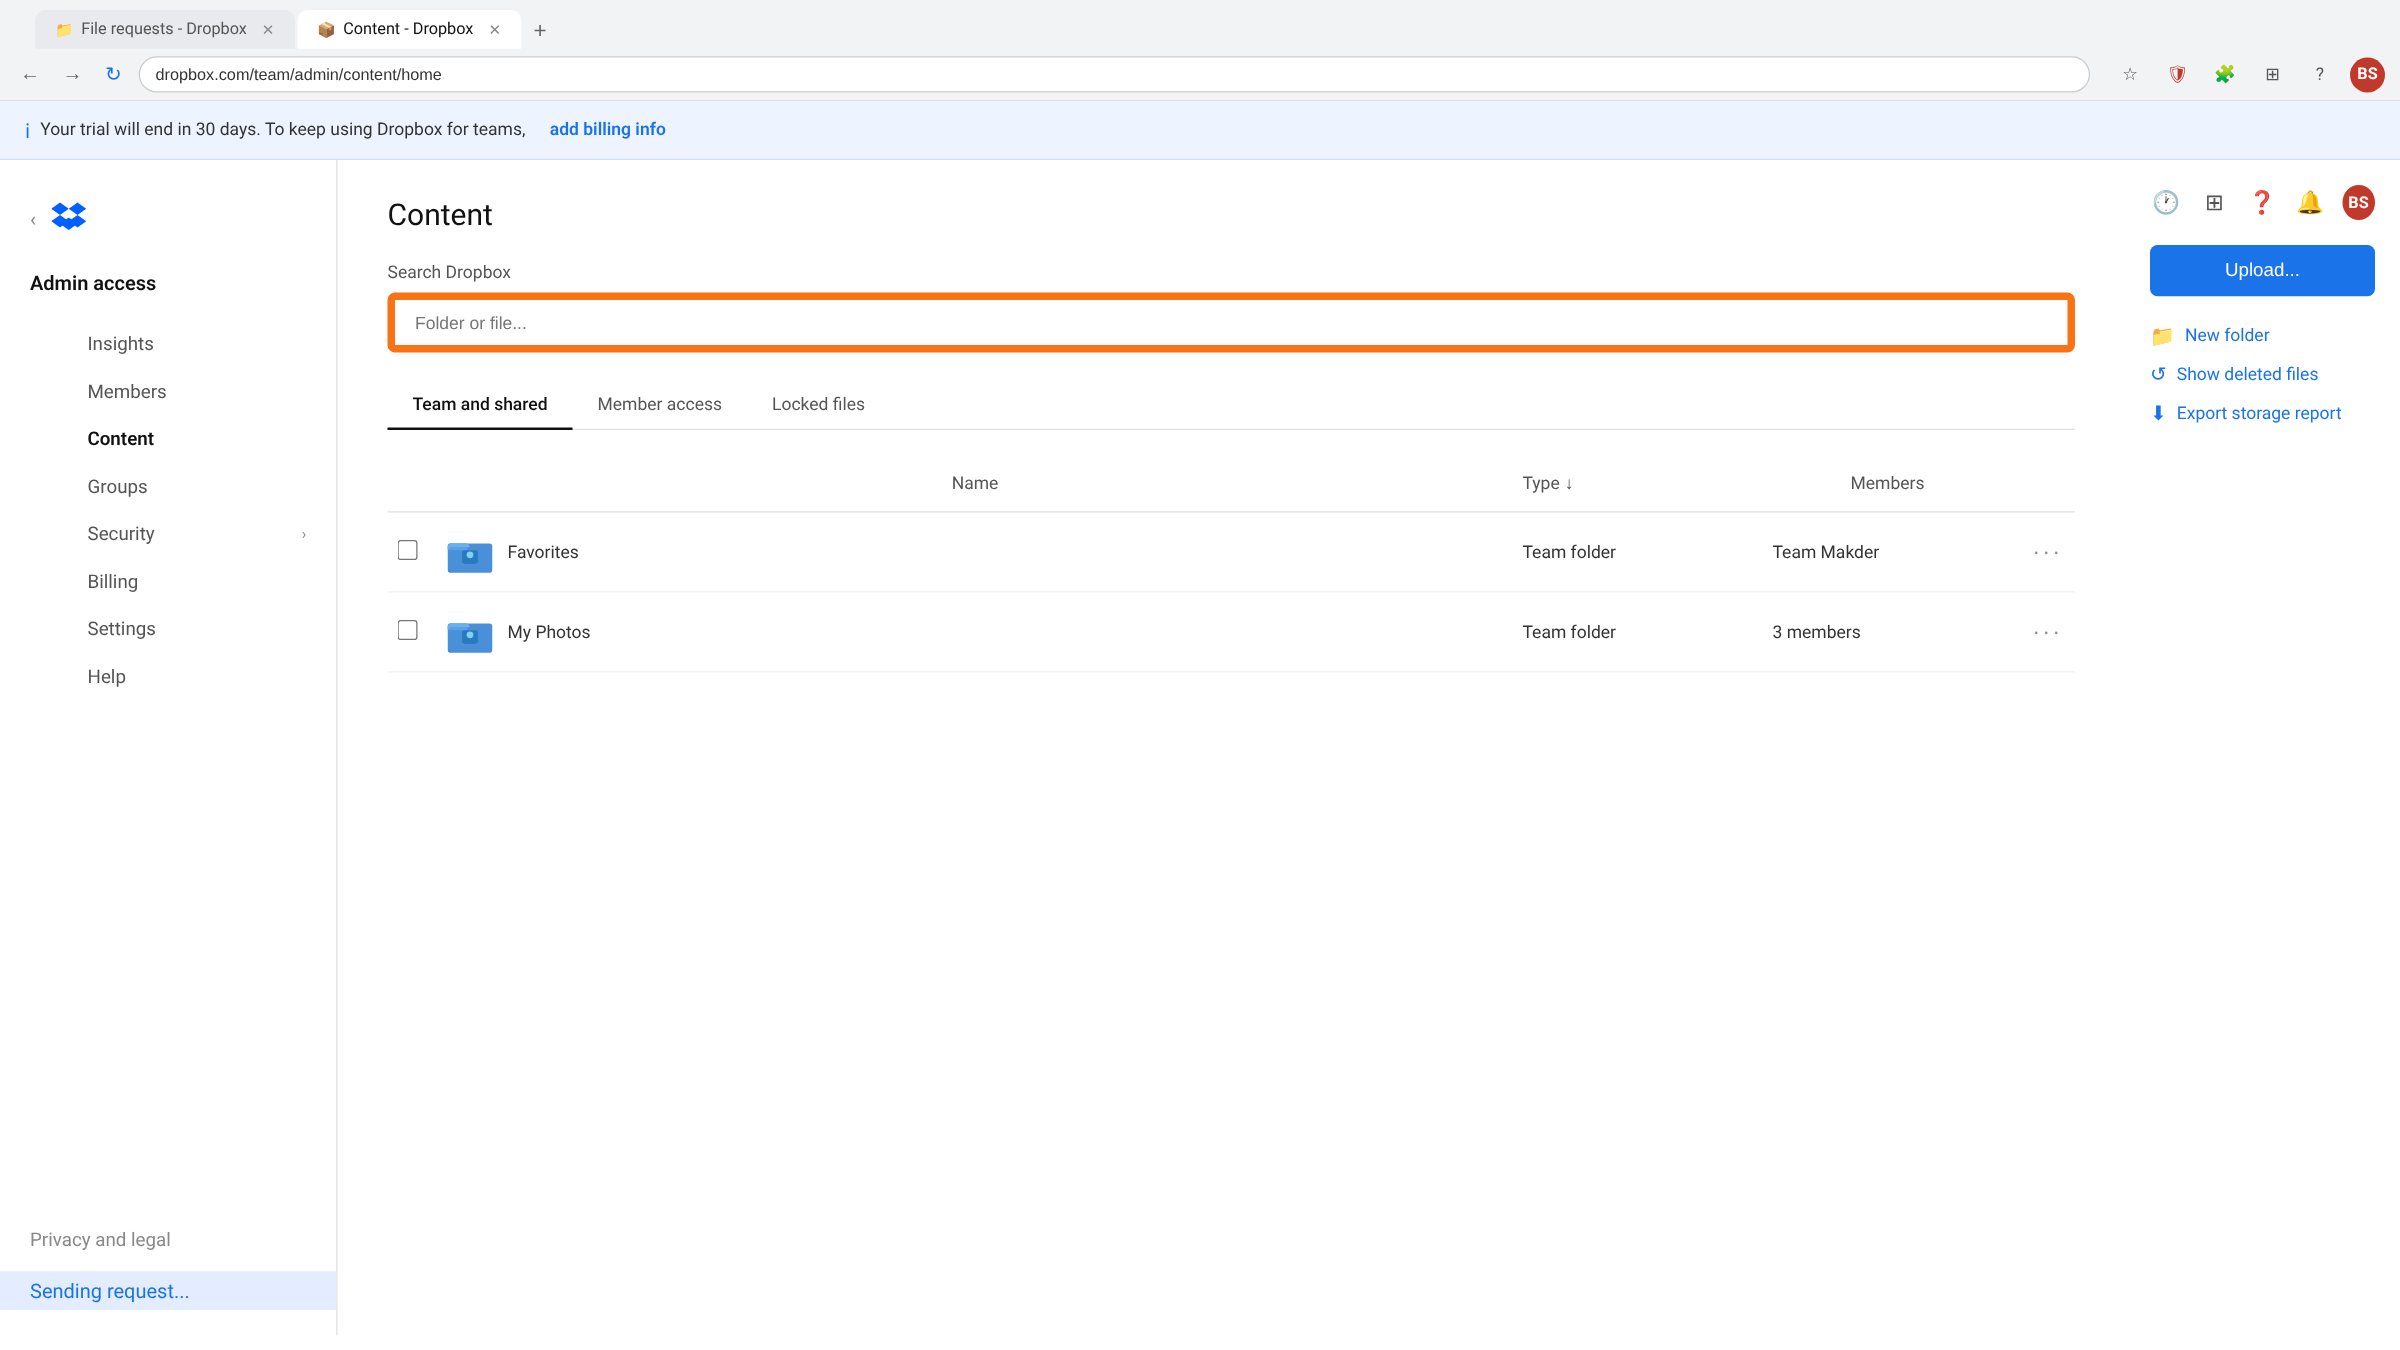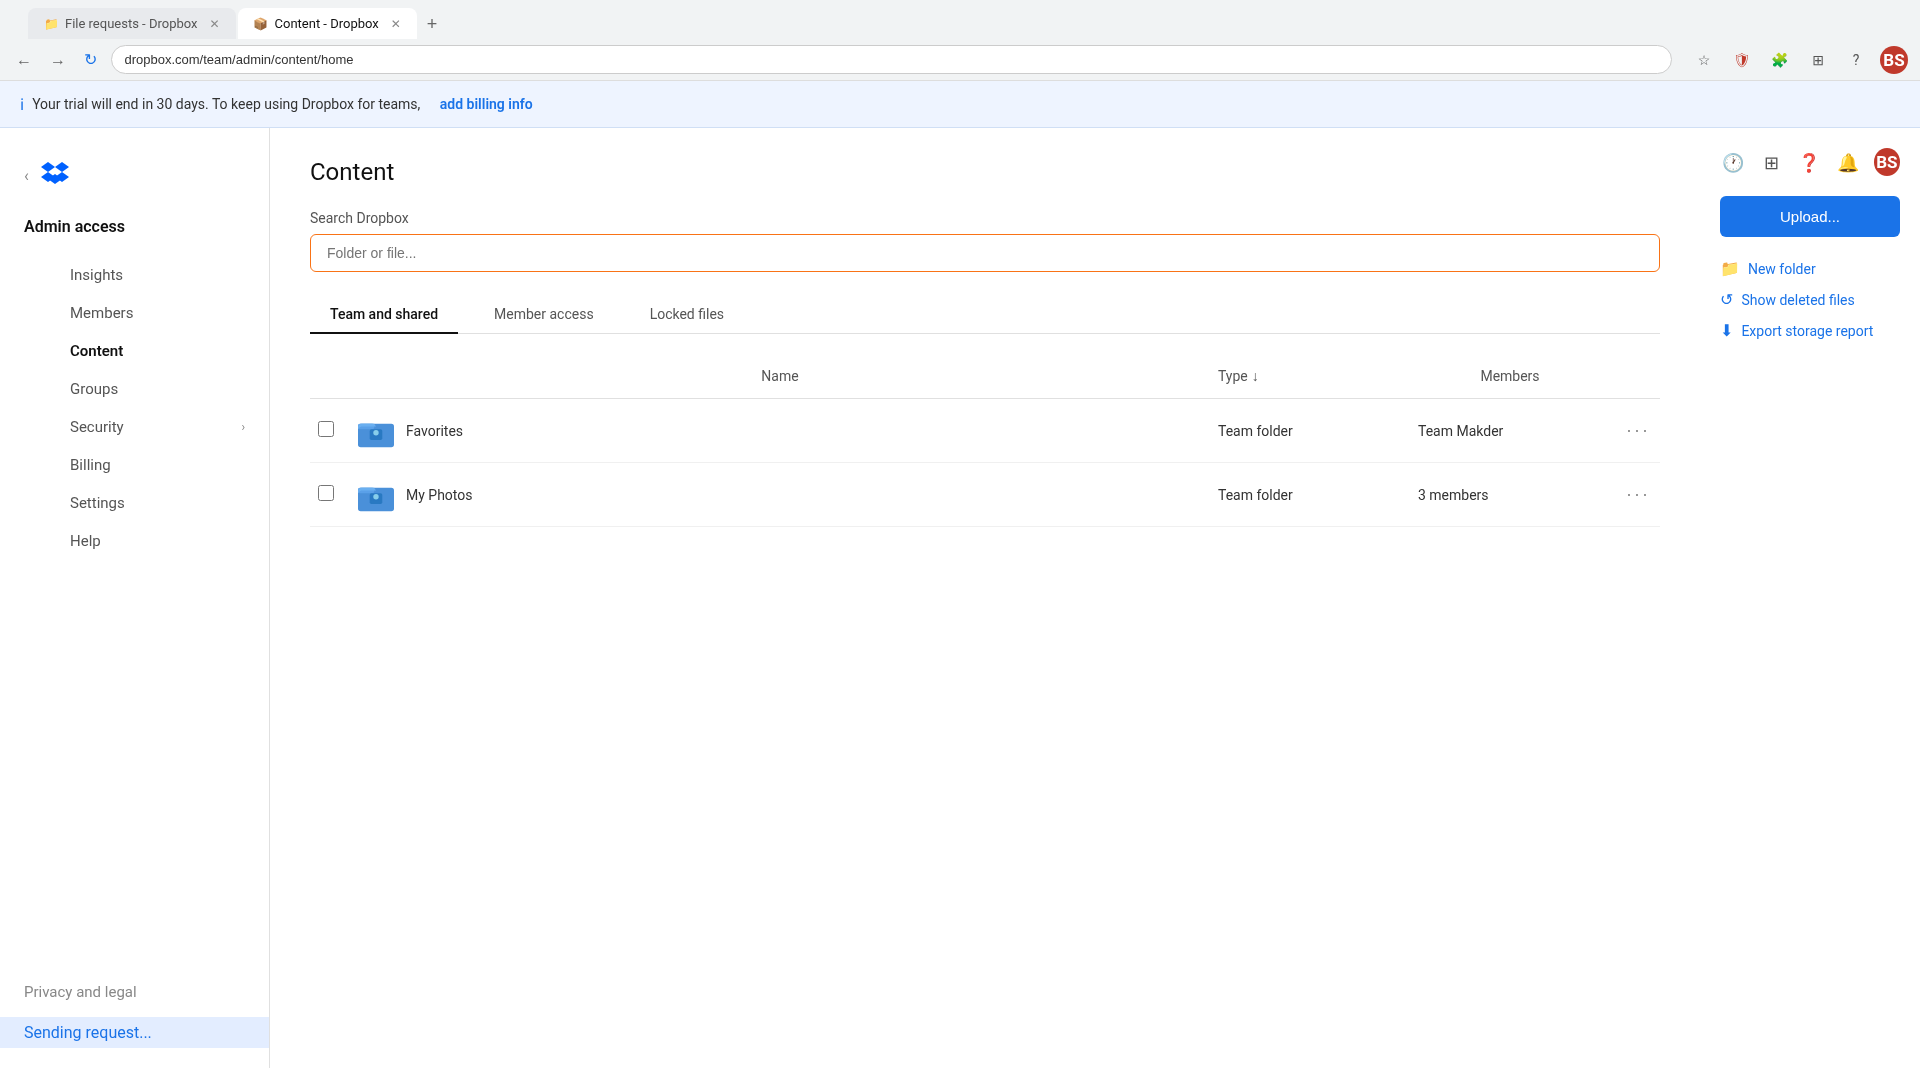--- a/index.html
+++ b/index.html
@@ -19,7 +19,7 @@
     .address-input { flex: 1; padding: 6px 12px; border-radius: 20px; border: 1px solid #ccc; font-size: 13px; background: #fff; color: #333; }
     .toolbar-icons { display: flex; align-items: center; gap: 10px; margin-left: 8px; }
     .toolbar-icon { width: 28px; height: 28px; border-radius: 50%; display: flex; align-items: center; justify-content: center; cursor: pointer; font-size: 14px; color: #555; }
-    .avatar-icon { background: #c0392b; color: white; font-size: 17px; font-weight: bold; width: 28px; height: 28px; border-radius: 50%; display: flex; align-items: center; justify-content: center; }
+    .avatar-icon { background: #c0392b; color: white; font-size: 13px; font-weight: bold; width: 28px; height: 28px; border-radius: 50%; display: flex; align-items: center; justify-content: center; }
 
     
     .trial-banner { background: #eef4ff; padding: 12px 20px; display: flex; align-items: center; gap: 8px; font-size: 14px; color: #333; border-bottom: 1px solid #d0dff5; }

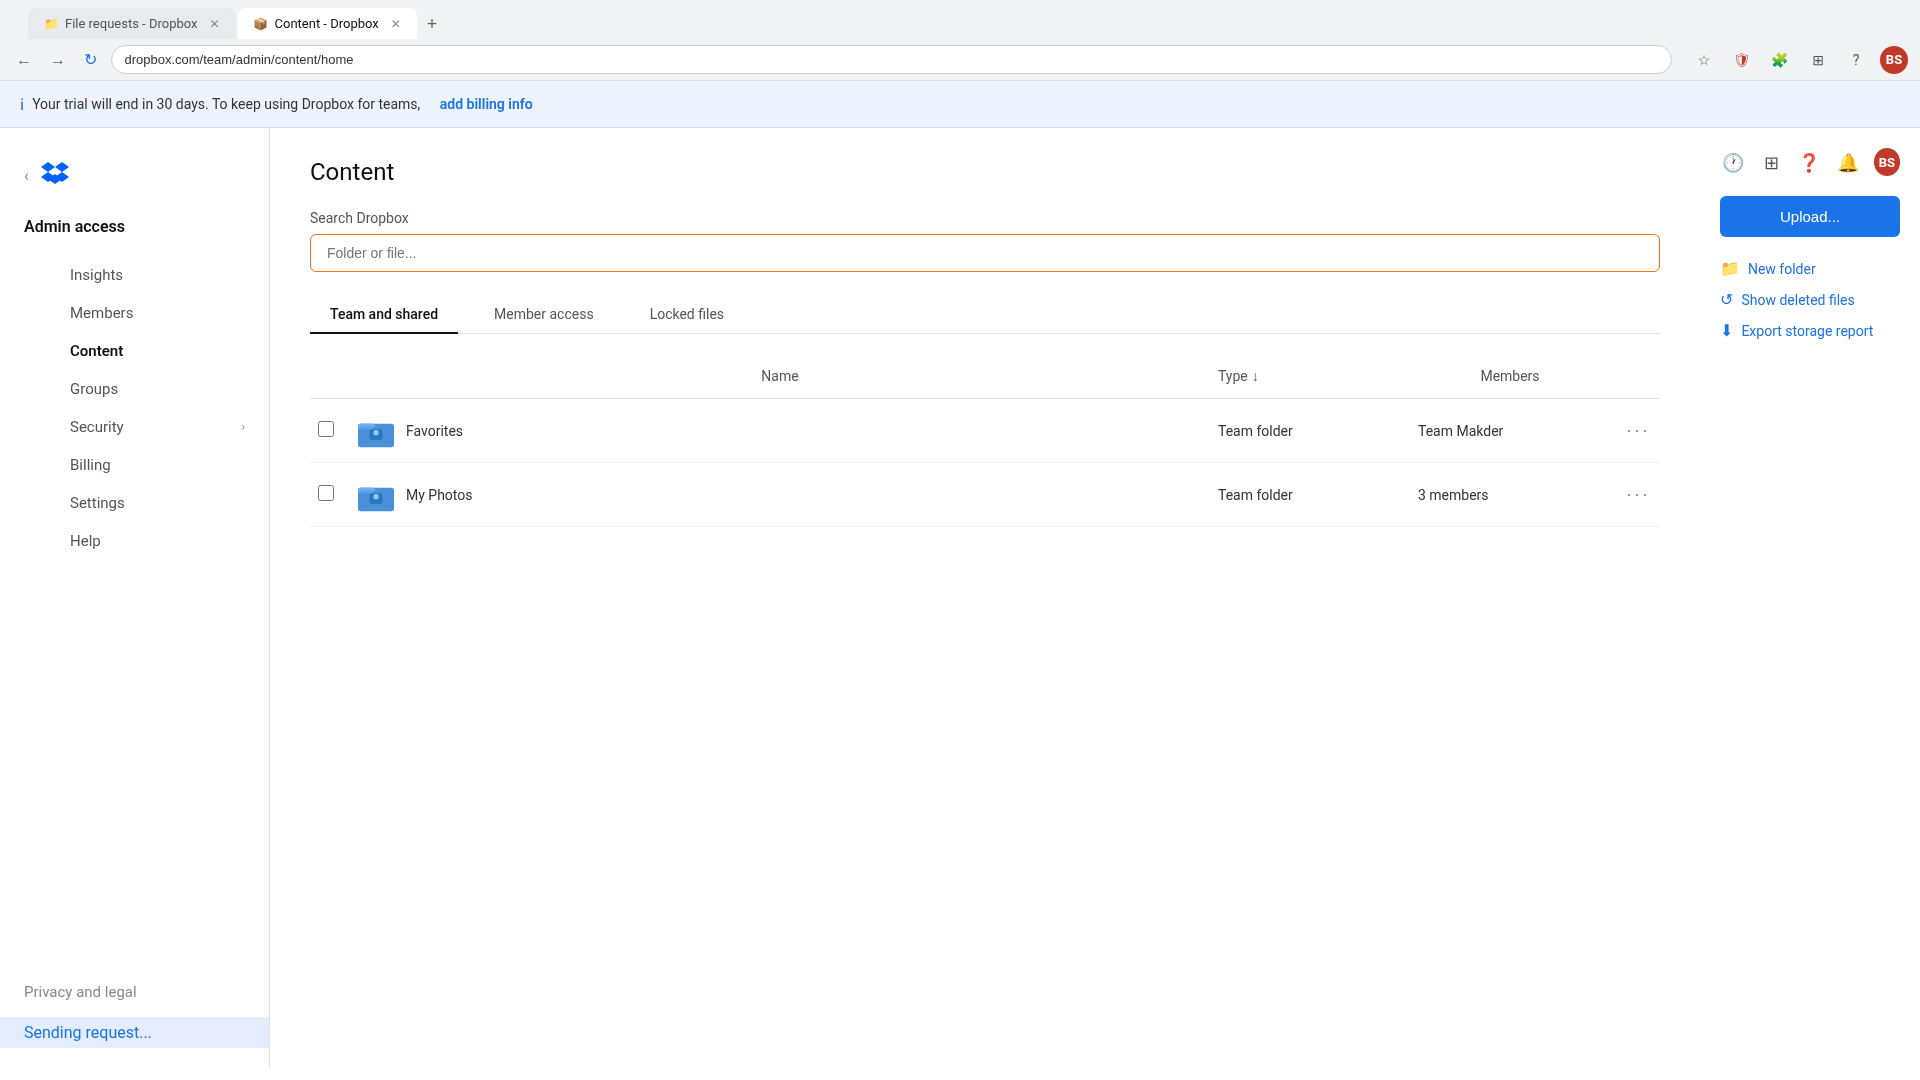--- a/index.html
+++ b/index.html
@@ -51,7 +51,7 @@
     
     .search-label { font-size: 14px; color: #555; margin-bottom: 8px; }
     .search-input-wrapper { position: relative; margin-bottom: 24px; }
-    .search-input { width: 100%; padding: 10px 16px; border: 1px solid #f97316; border-radius: 6px; font-size: 14px; color: #999; background: #fff; }
+    .search-input { width: 100%; padding: 10px 16px; border: 6px solid #f97316; border-radius: 6px; font-size: 14px; color: #999; background: #fff; }
 
     
     .content-tabs { display: flex; gap: 16px; margin-bottom: 20px; border-bottom: 1px solid #e0e0e0; }

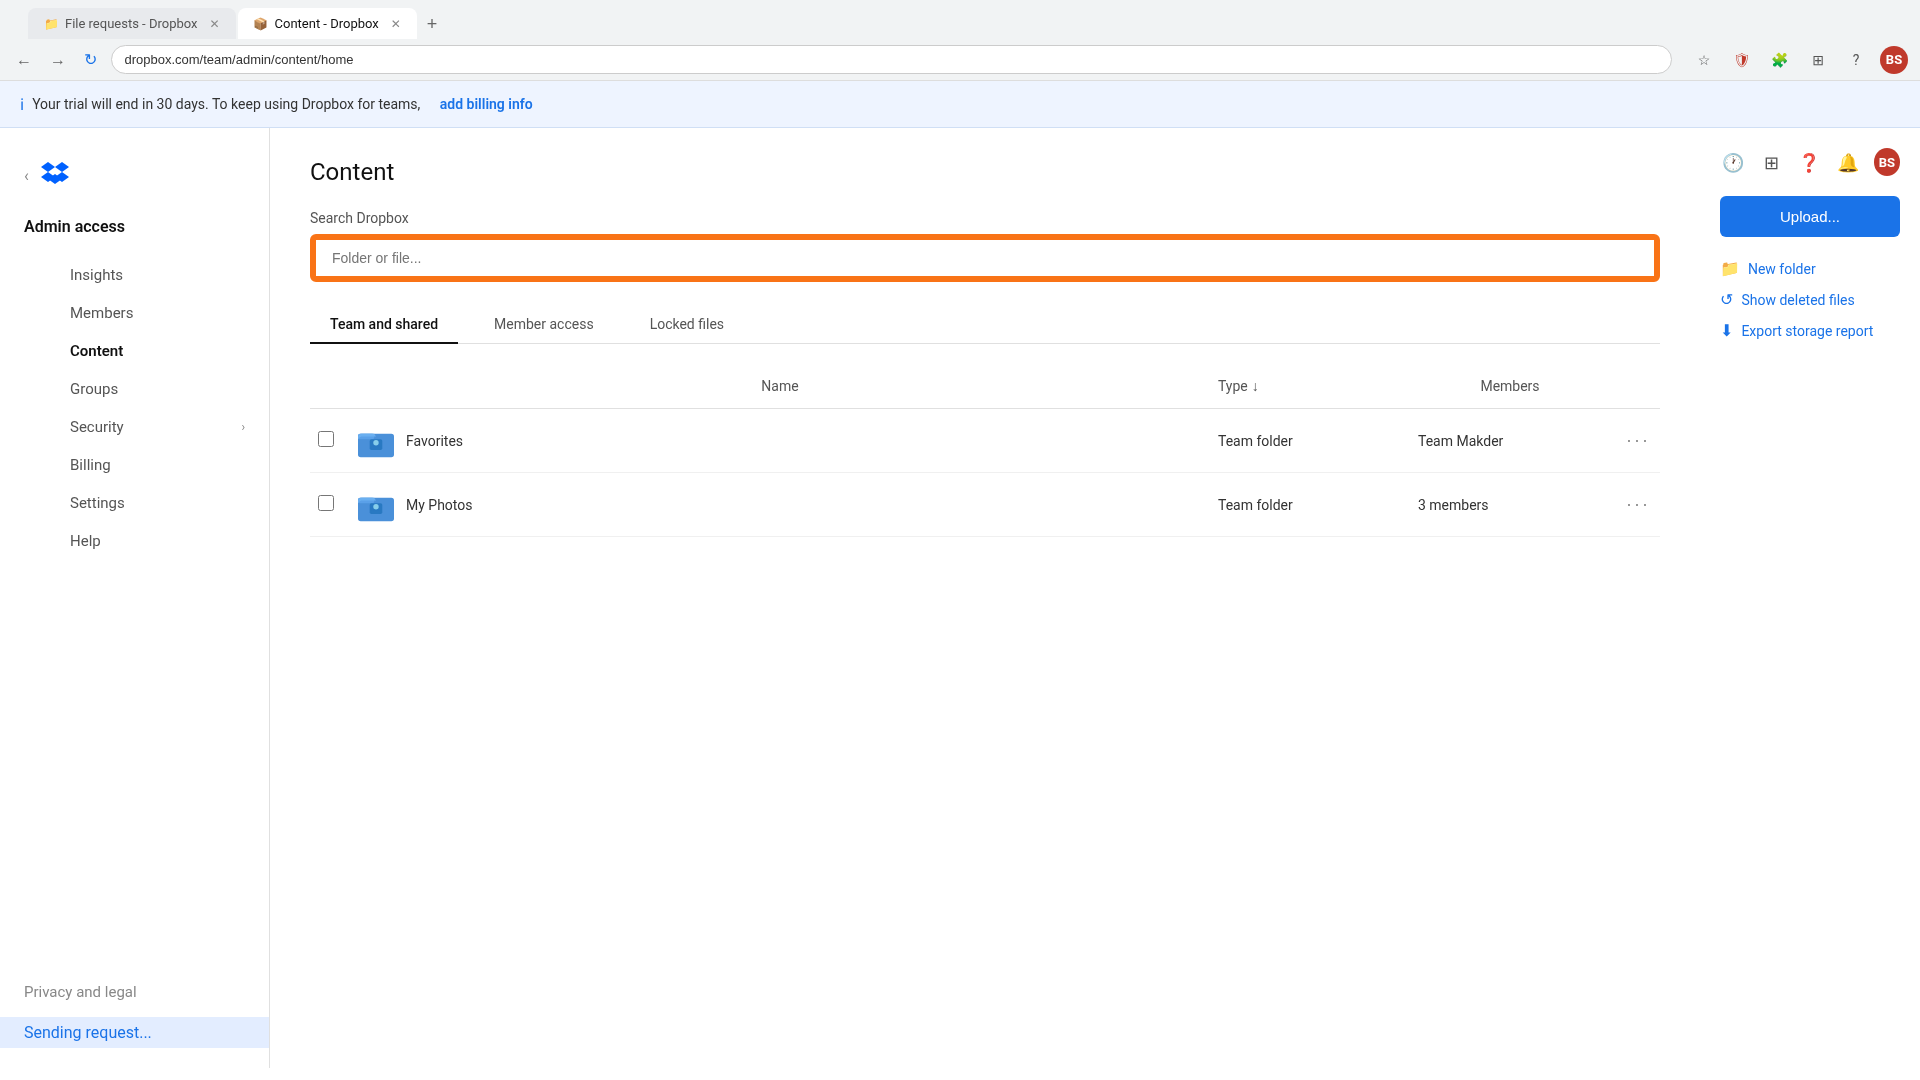--- a/index.html
+++ b/index.html
@@ -54,7 +54,7 @@
     .search-input { width: 100%; padding: 10px 16px; border: 6px solid #f97316; border-radius: 6px; font-size: 14px; color: #999; background: #fff; }
 
     
-    .content-tabs { display: flex; gap: 16px; margin-bottom: 20px; border-bottom: 1px solid #e0e0e0; }
+    .content-tabs { display: flex; gap: 0; margin-bottom: 20px; border-bottom: 1px solid #e0e0e0; }
     .content-tab { padding: 10px 20px; font-size: 14px; color: #555; cursor: pointer; border-bottom: 2px solid transparent; margin-bottom: -1px; }
     .content-tab.active { color: #111; border-bottom-color: #111; font-weight: 500; }
 

